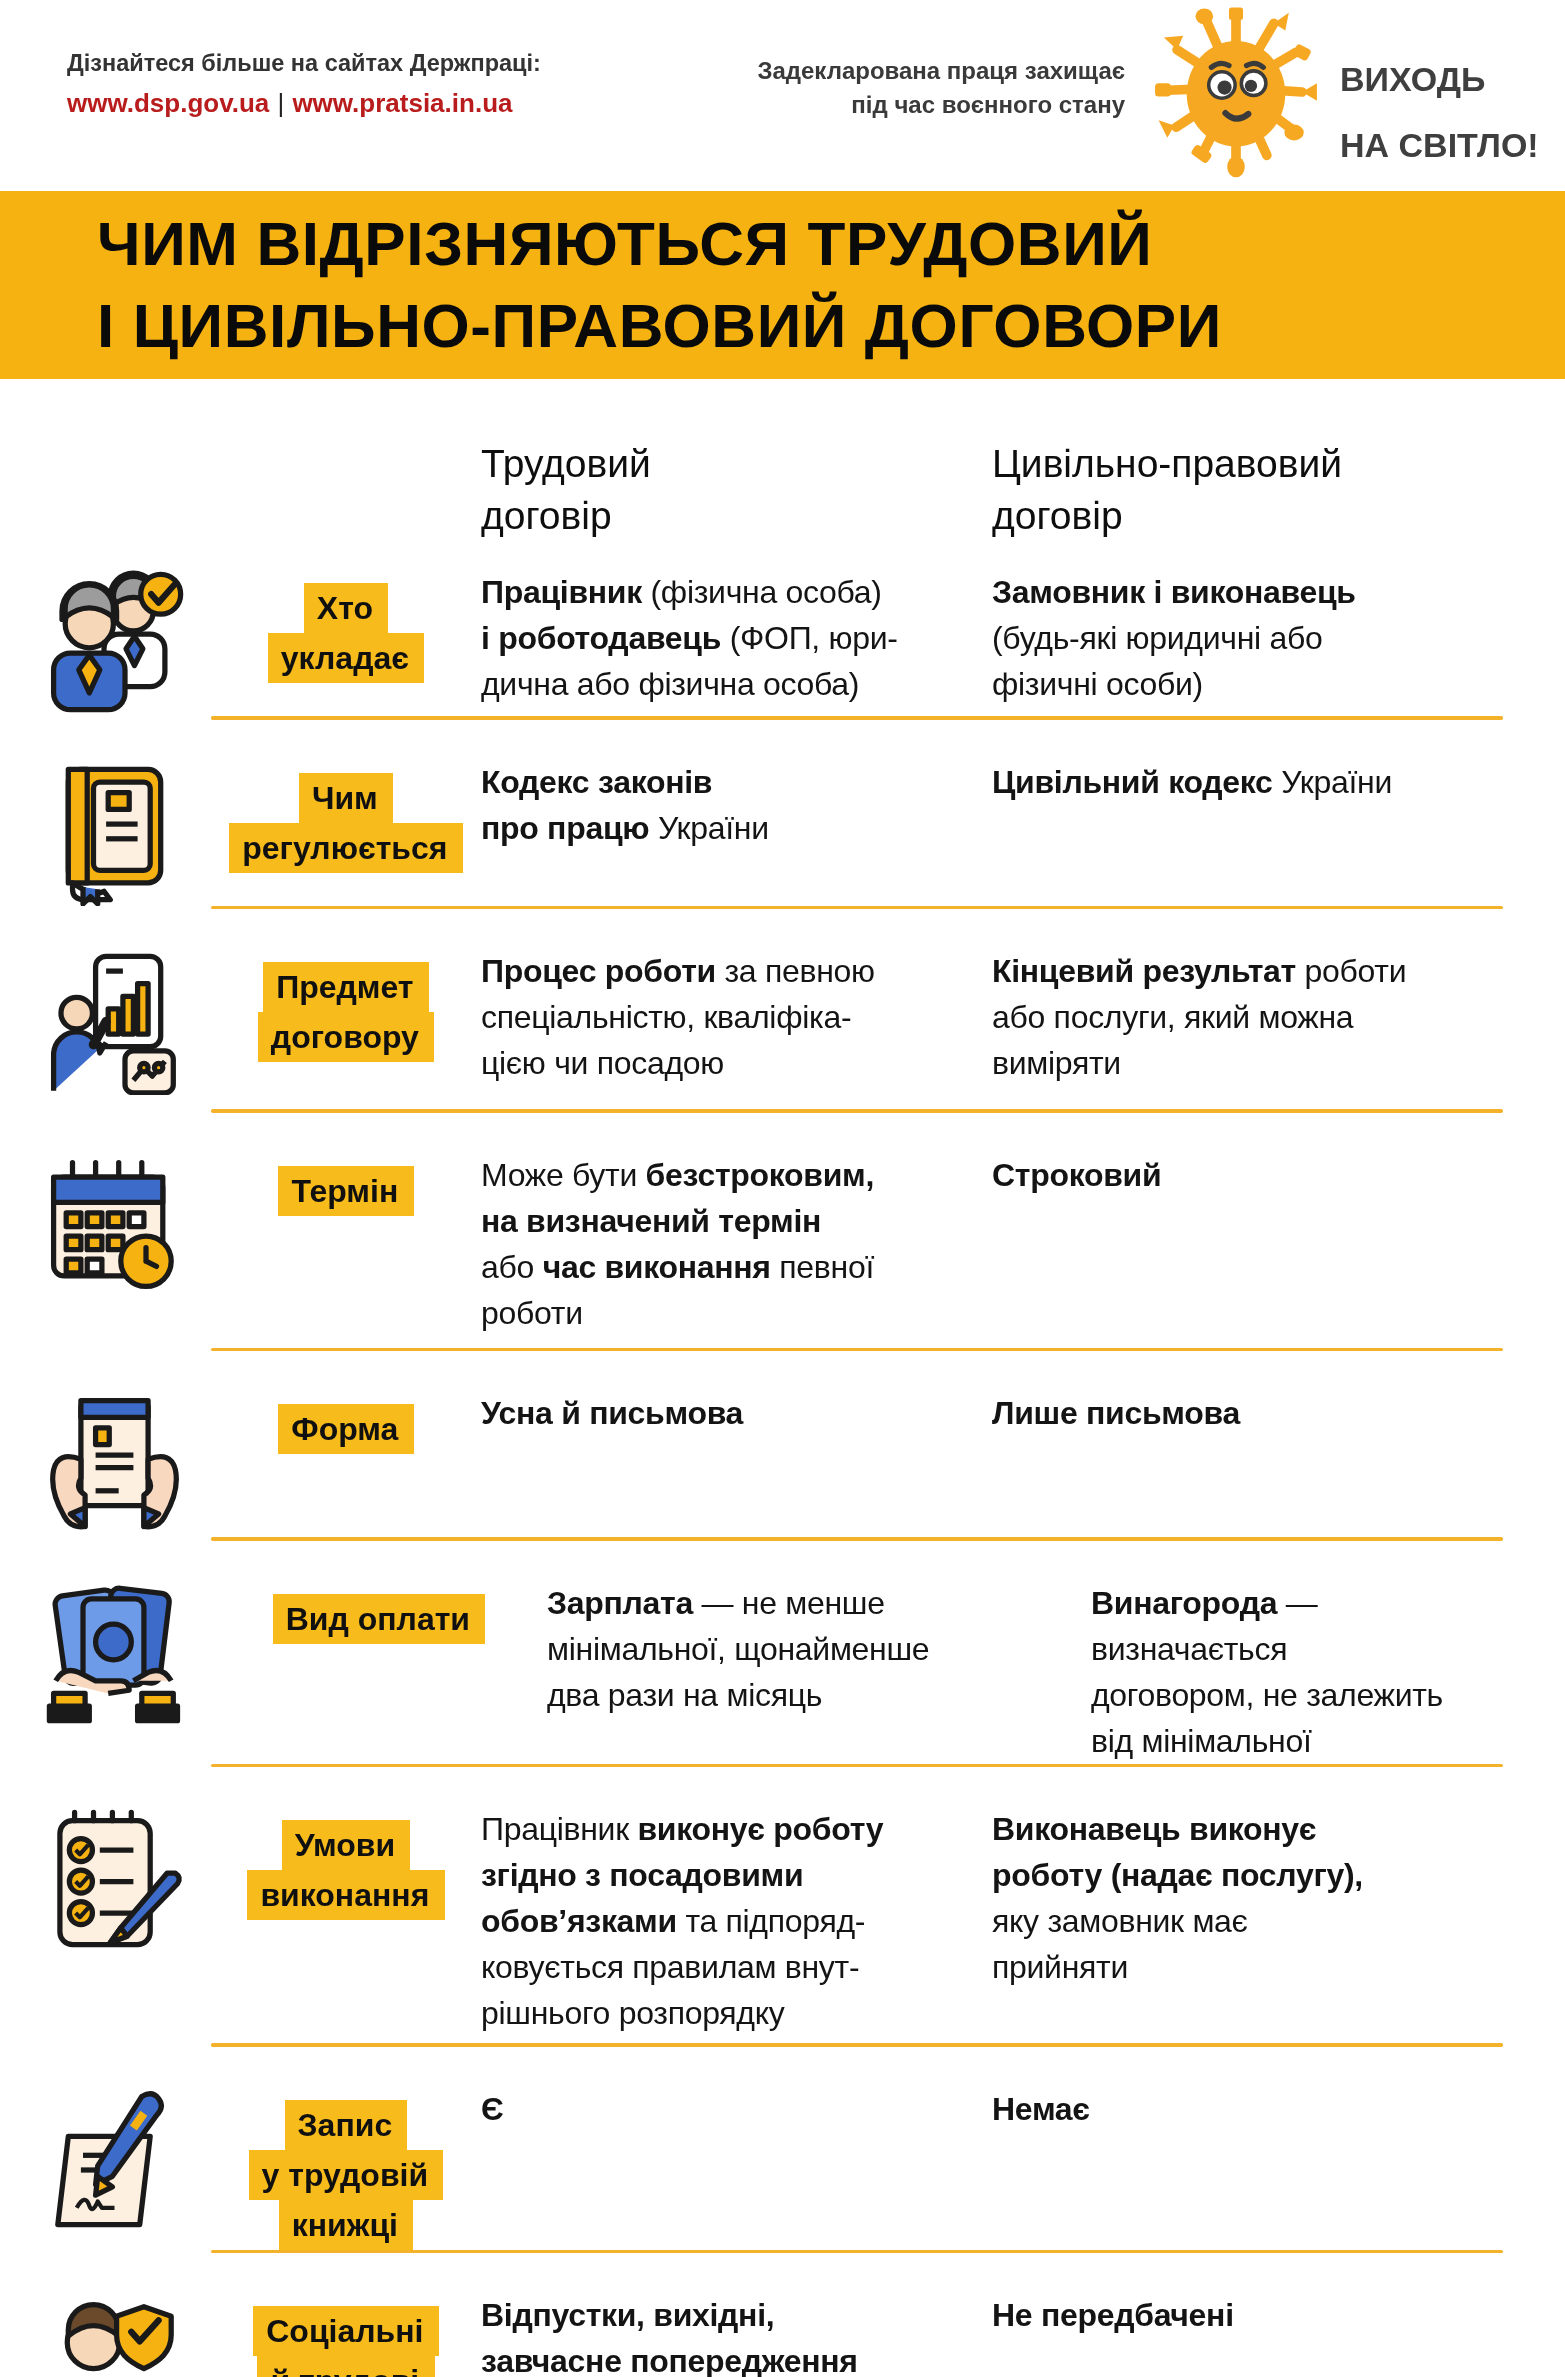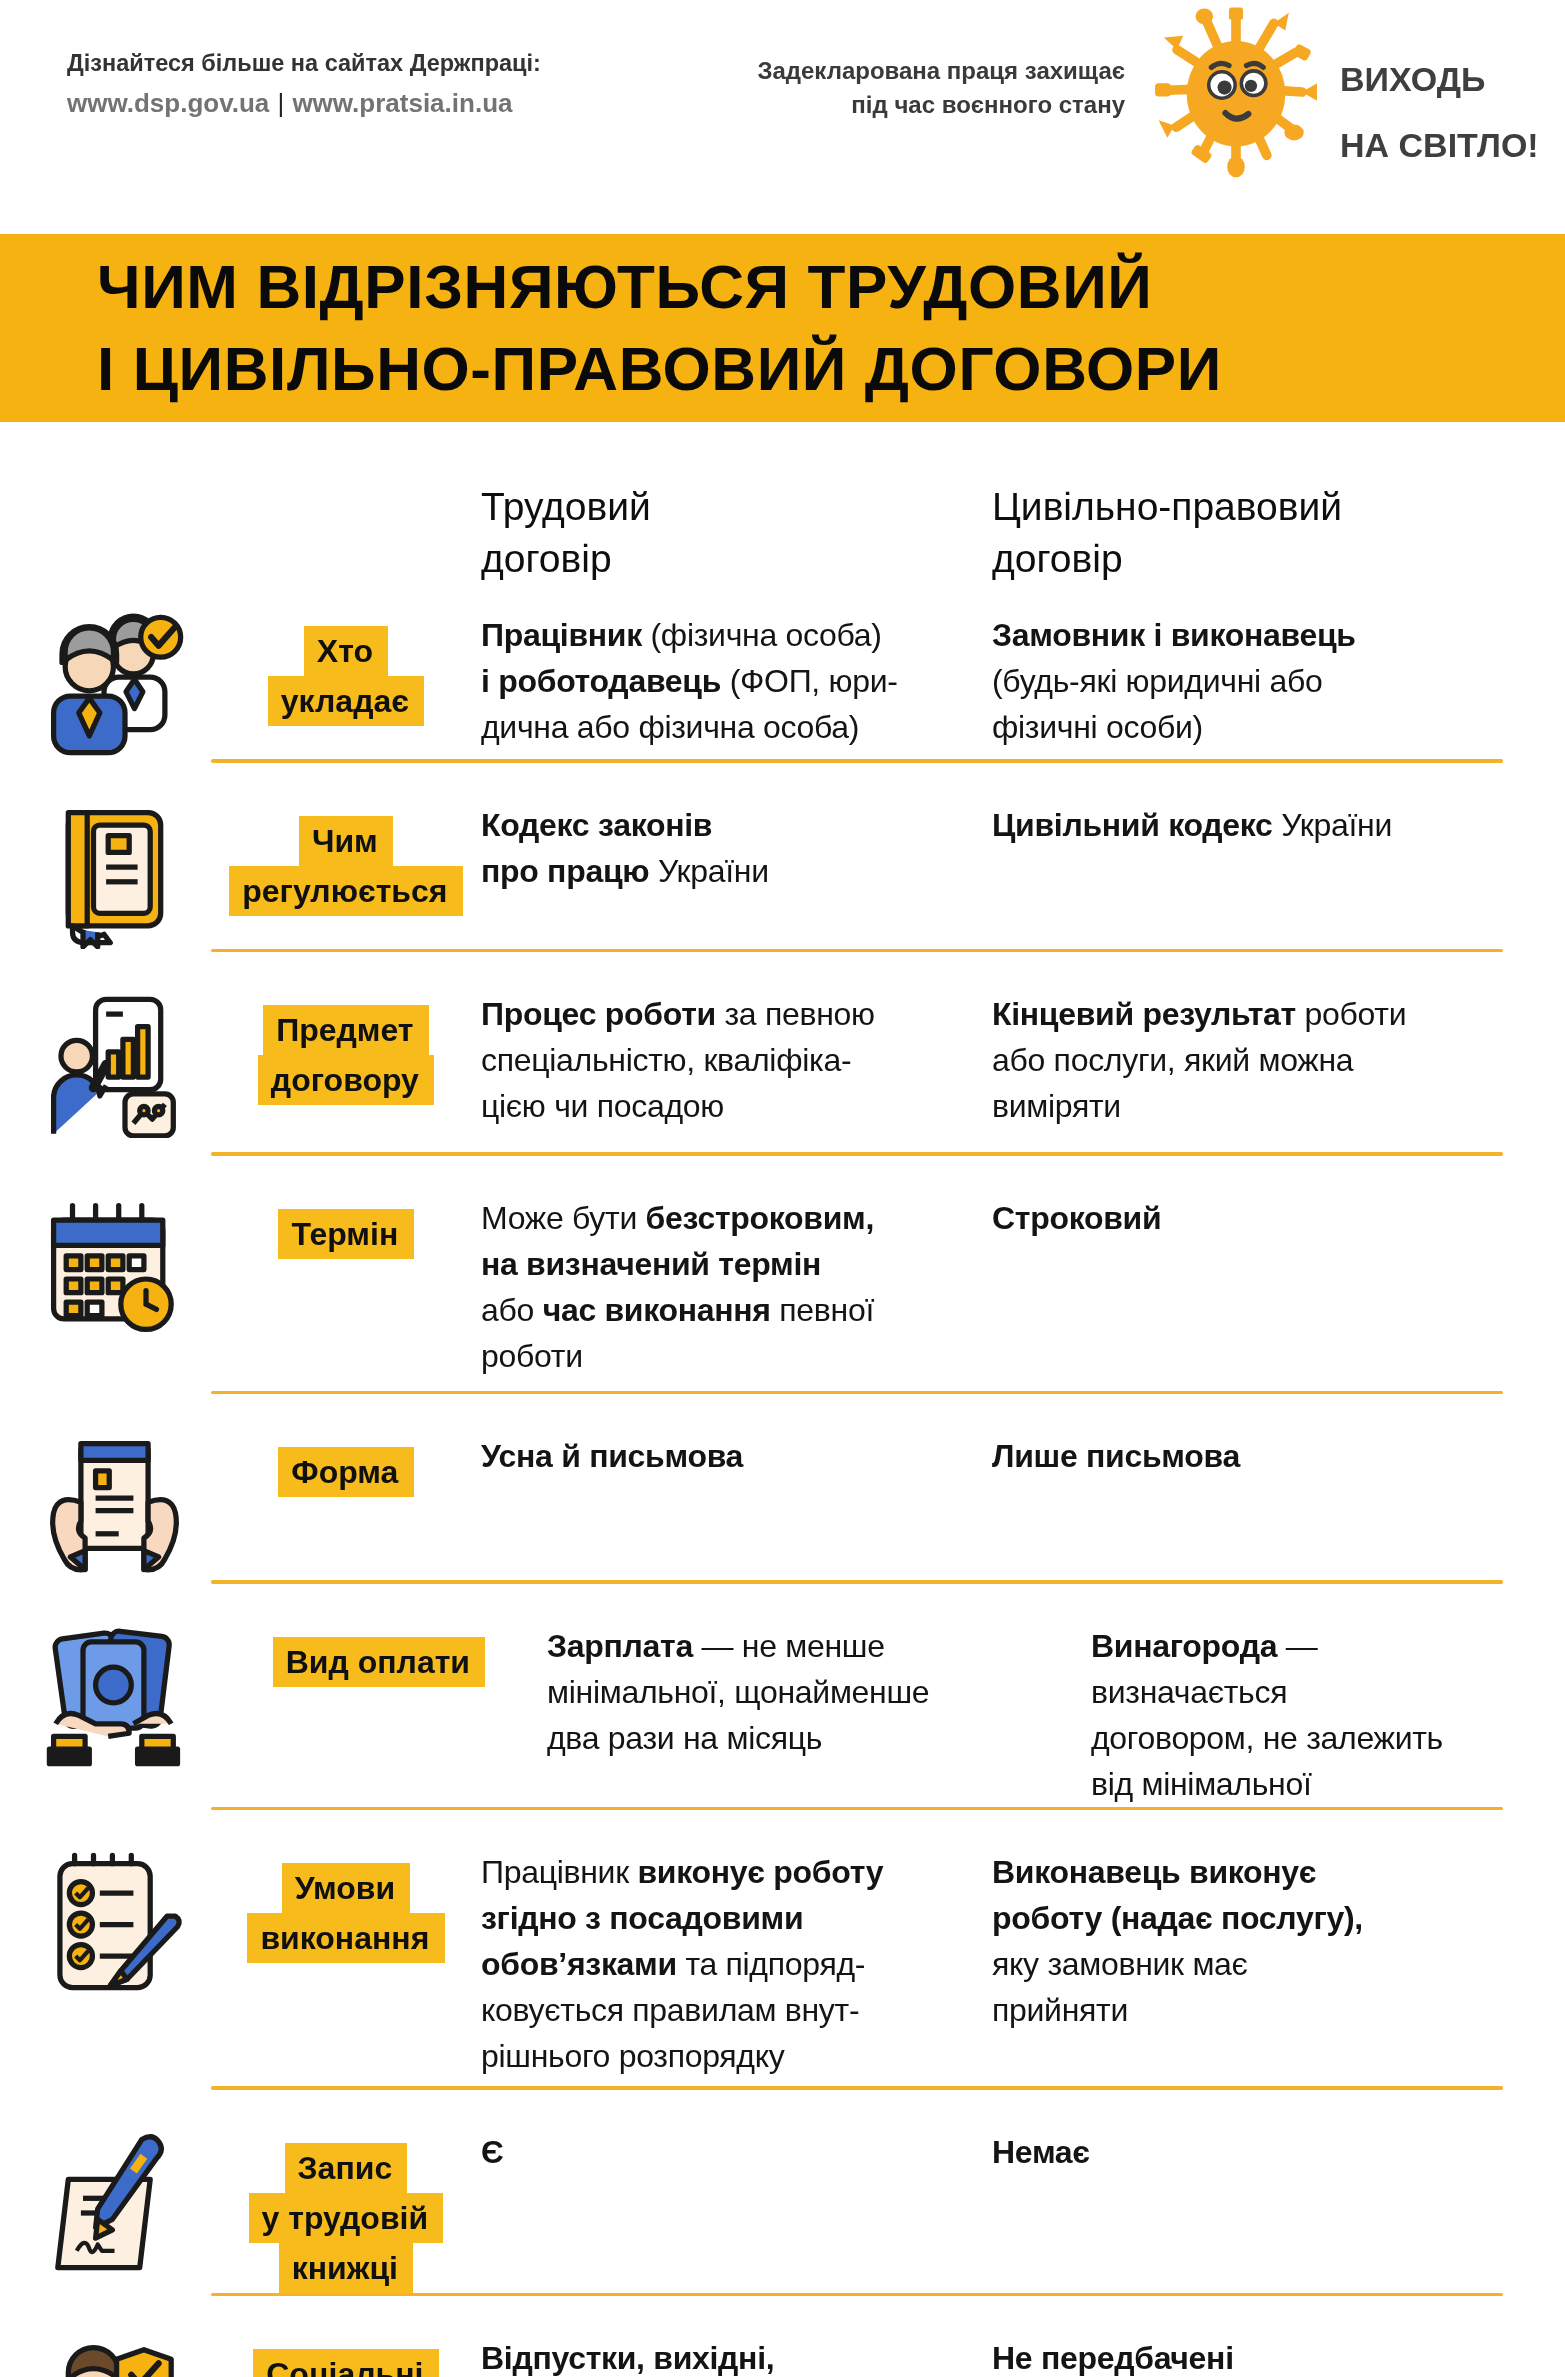--- a/index.html
+++ b/index.html
@@ -9,7 +9,7 @@
     font-family:"Liberation Sans",sans-serif;
   }
   
-  .top-header{position:relative;height:234px;background:#ffffff;}
+  .top-header{position:relative;height:191px;background:#ffffff;}
   .header-left{position:absolute;left:67px;top:50px;}
   .header-left .line1{font-size:23.5px;font-weight:700;color:#333333;letter-spacing:0;}
   .header-left .line2{margin-top:10.6px;font-size:26px;font-weight:700;color:#F5A623;}

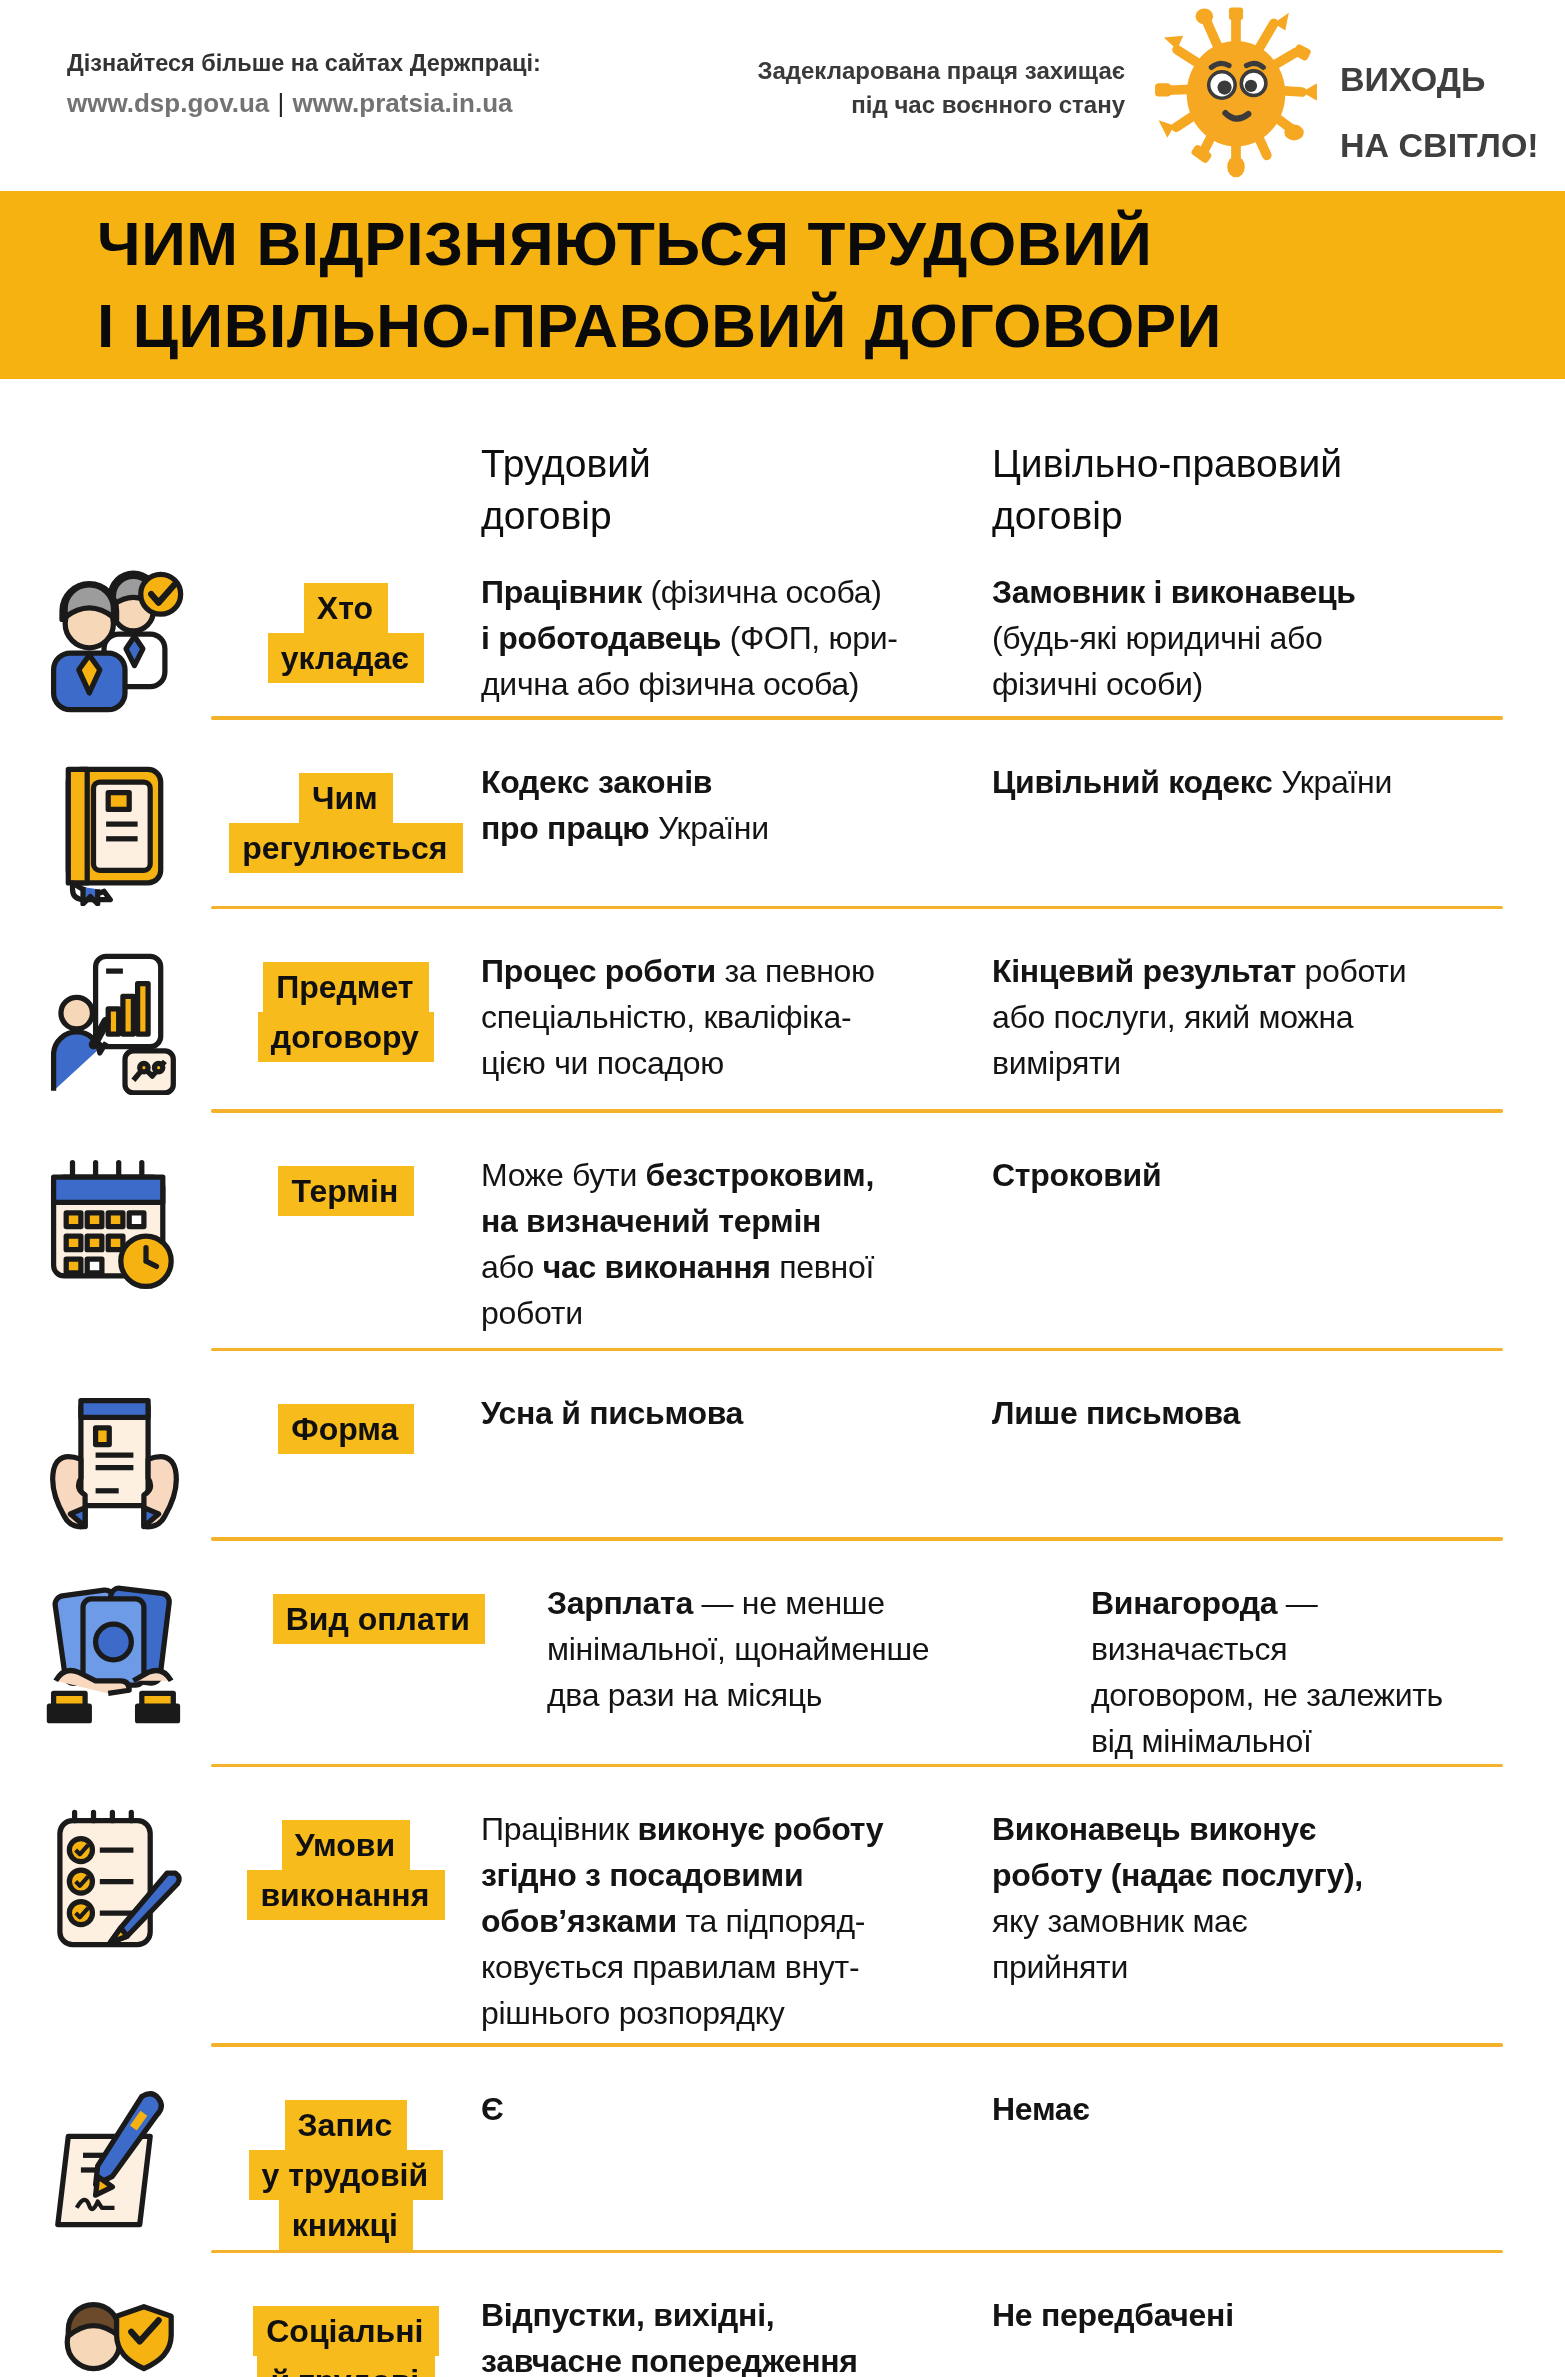--- a/index.html
+++ b/index.html
@@ -14,7 +14,7 @@
   .header-left .line1{font-size:23.5px;font-weight:700;color:#333333;letter-spacing:0;}
   .header-left .line2{margin-top:10.6px;font-size:26px;font-weight:700;color:#F5A623;}
   .header-left .sep{color:#222222;font-weight:400;padding:0 8.2px;}
-  .header-left a{color:#737373;text-decoration:none;}
+  .header-left a{color:#b91c1c;text-decoration:none;}
   .header-slogan{position:absolute;right:440px;top:54px;text-align:right;
     font-size:24px;font-weight:700;color:#3A3A3A;line-height:34px;}
   .sun-wrap{position:absolute;left:1148px;top:3.5px;width:176px;height:176px;}

